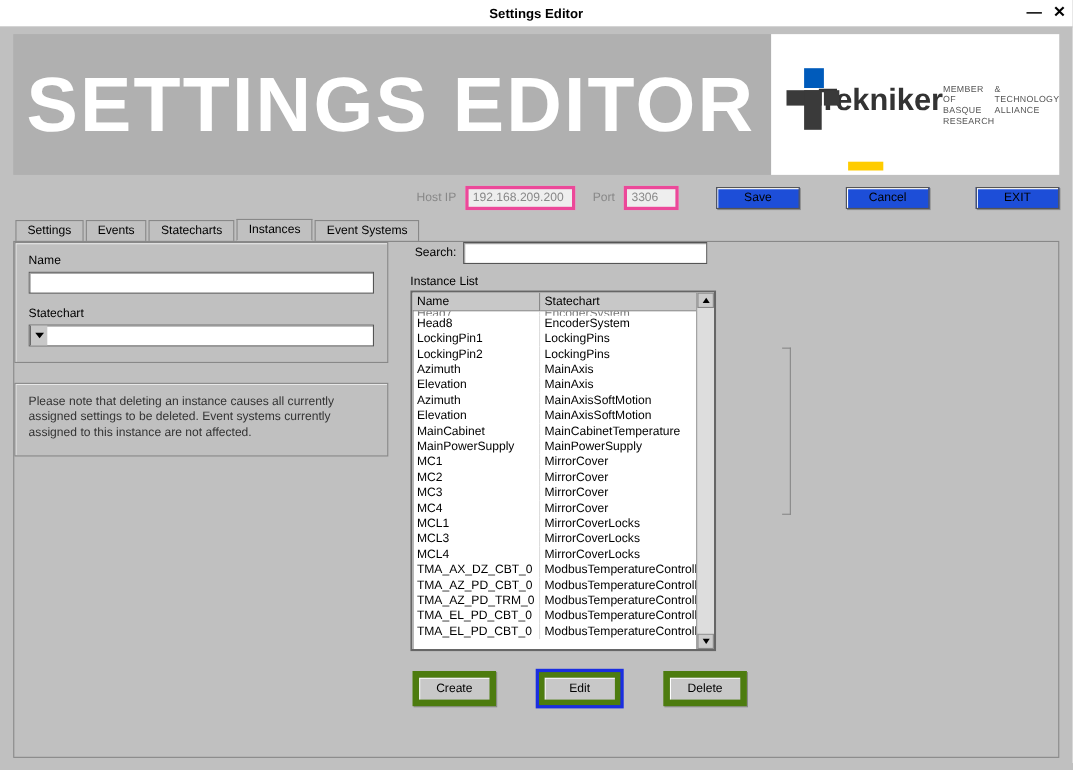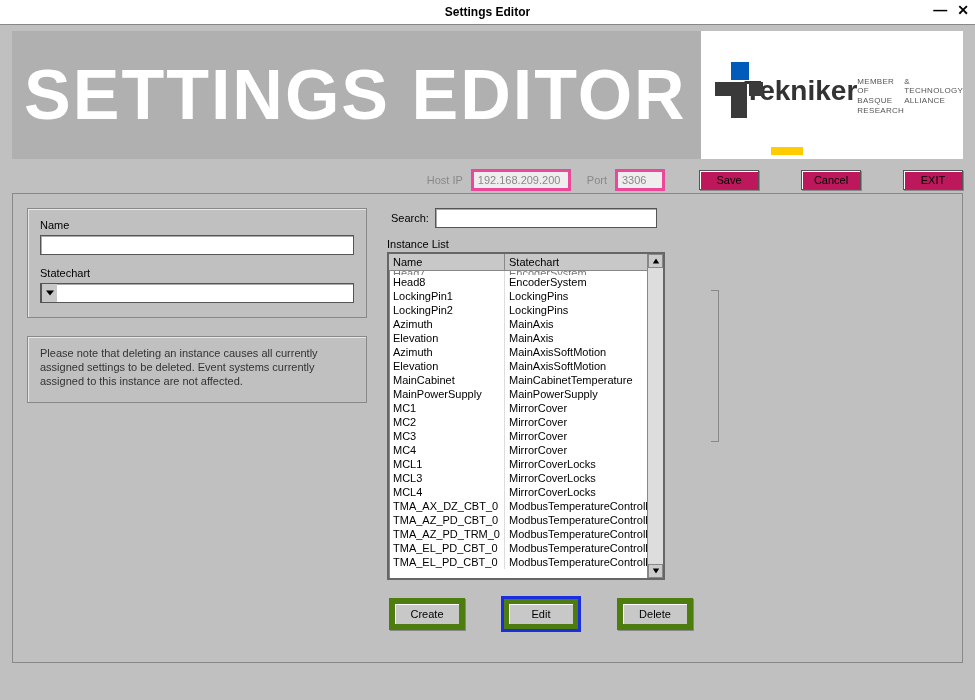--- a/index.html
+++ b/index.html
@@ -99,9 +99,9 @@
   }
   .btn {
     border: 1px solid #555;
-    background: #be185d;
+    background: #1d4ed8;
     padding: 3px 0;
-    width: 60px;
+    width: 76px;
     text-align: center;
     font-size: 11px;
     box-shadow: 1px 1px 0 #888, inset 1px 1px 0 #fff;

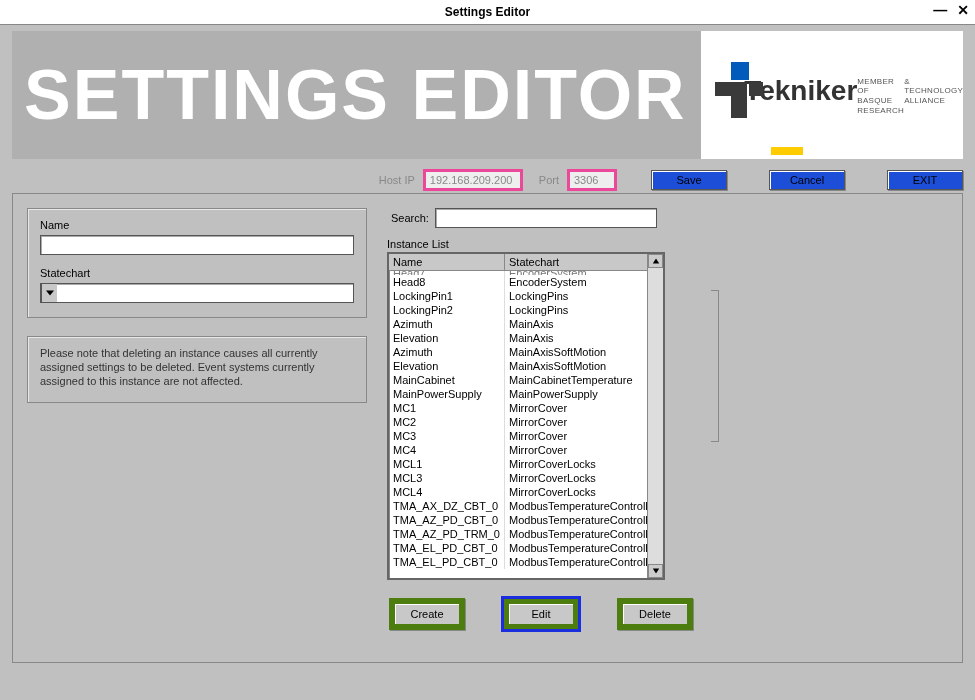--- a/index.html
+++ b/index.html
@@ -309,6 +309,13 @@
     <div class="btn">EXIT</div>
   </div>
 
+  <div class="tabs">
+    <div class="tab">Settings</div>
+    <div class="tab">Events</div>
+    <div class="tab">Statecharts</div>
+    <div class="tab active">Instances</div>
+    <div class="tab">Event Systems</div>
+  </div>
 
   <div class="tab-body">
 

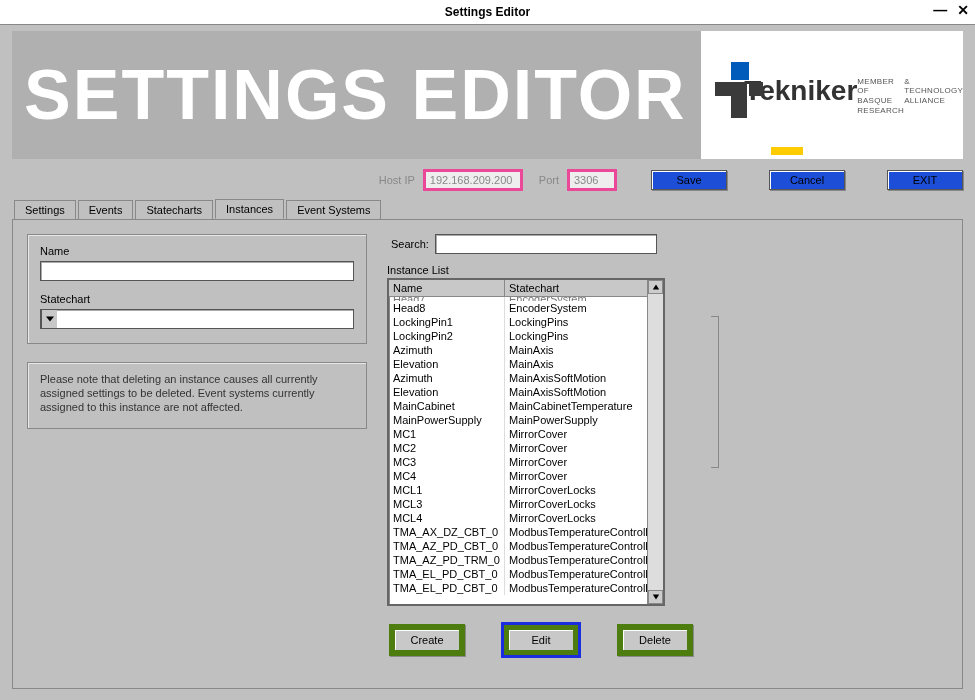--- a/index.html
+++ b/index.html
@@ -131,7 +131,7 @@
   .tab-body {
     border: 1px solid #888;
     background: #c0c0c0;
-    padding: 14px;
+    padding: 0;
     position: relative;
     height: 470px;
     display: flex;

